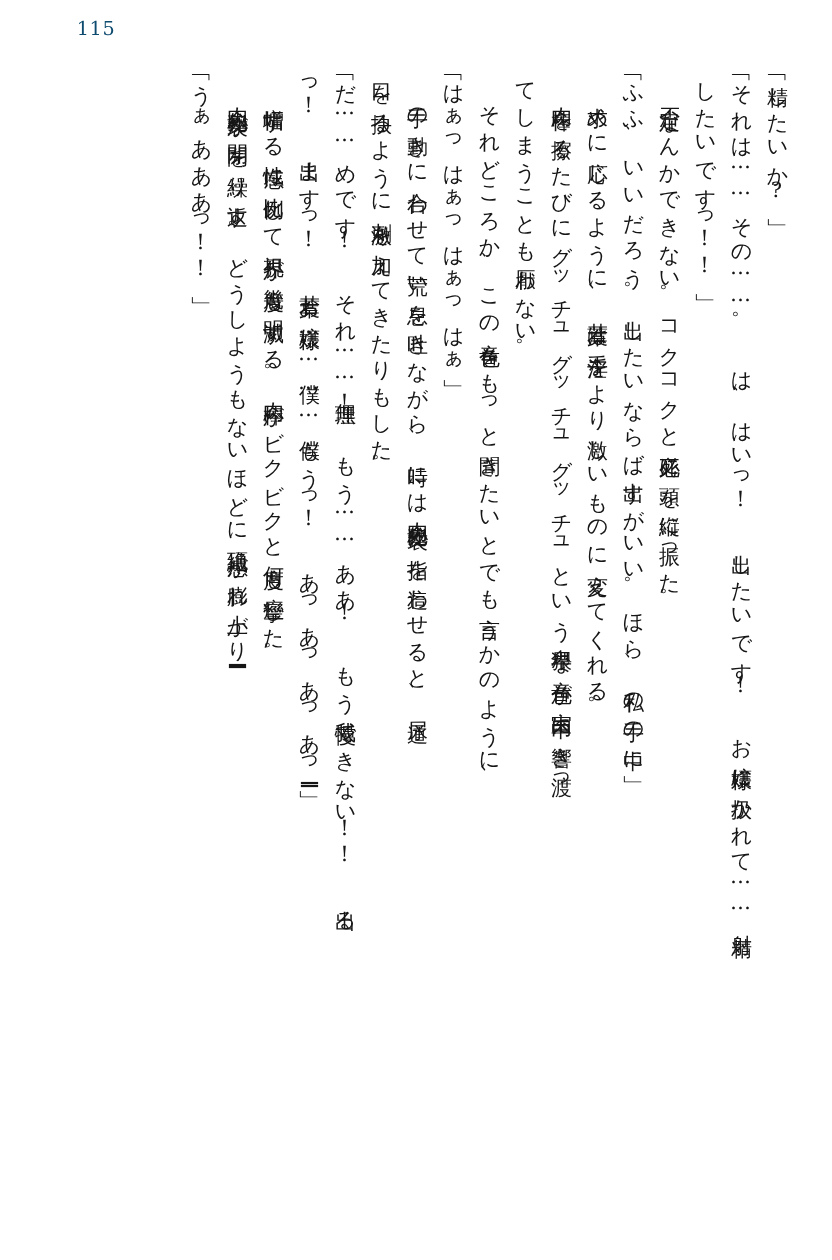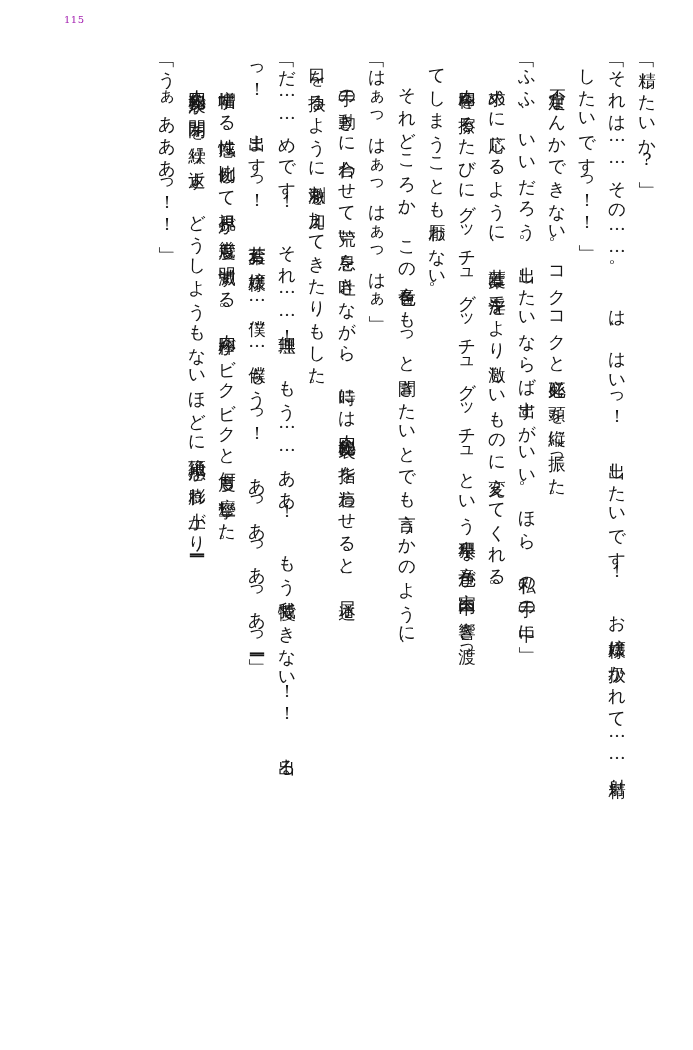--- a/index.html
+++ b/index.html
@@ -20,9 +20,9 @@
     position: absolute;
     top: 14px;
     left: 64px;
-    font-size: 10px;
+    font-size: 16px;
     letter-spacing: 0.5px;
-    color: #a21caf;
+    color: #0c4a6e;
     font-family: "DejaVu Serif", "Liberation Serif", serif;
   }
   .body-area {

